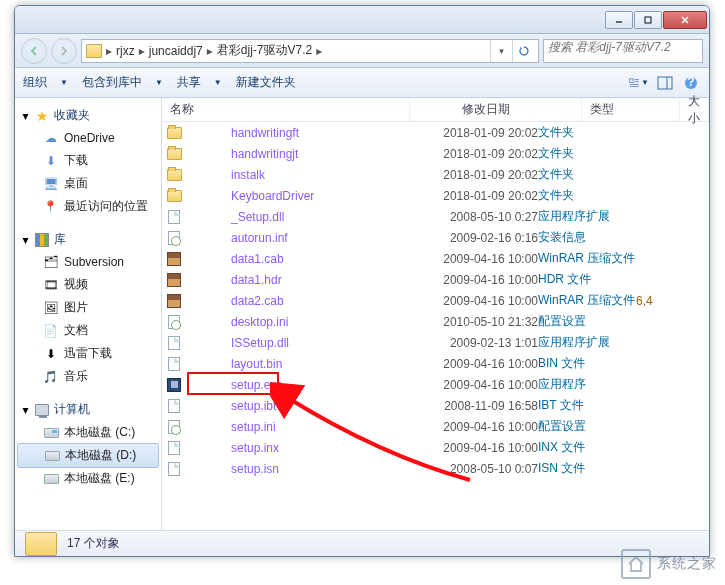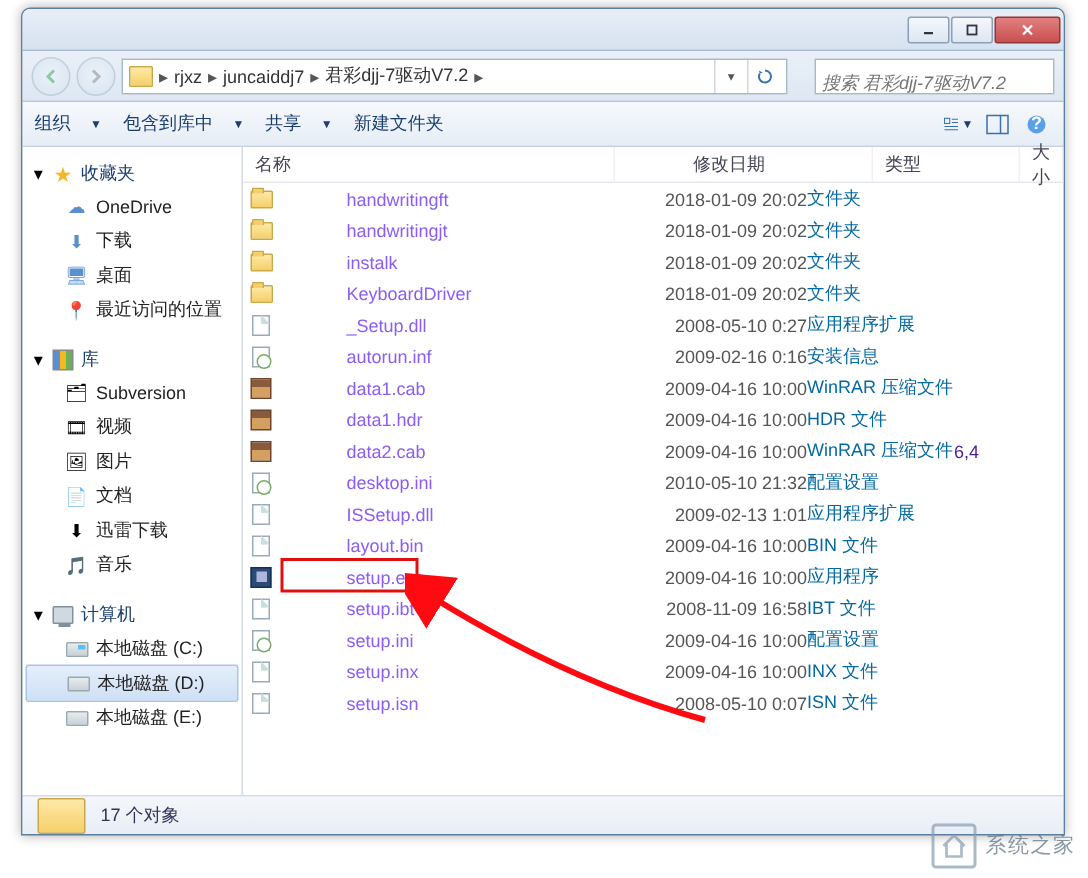--- a/index.html
+++ b/index.html
@@ -23,7 +23,7 @@
 .bc-item { color: #333; cursor: pointer; white-space: nowrap; text-align: center; }
 .bc-end { display: flex; margin-left: auto; }
 .bc-endbtn { width: 22px; height: 22px; border-left: 1px solid #d0d8e2; display: flex; align-items: center; justify-content: center; cursor: pointer; }
-.searchbox { width: 160px; height: 24px; background: #fff; border: 1px solid #a8b8cc; display: flex; align-items: flex-end; padding: 0 4px; margin-left: 14px; }
+.searchbox { width: 160px; height: 24px; background: #fff; border: 1px solid #a8b8cc; display: flex; align-items: flex-start; padding: 0 4px; }
 .searchbox input { border: none; outline: none; flex: 1; font-style: italic; color: #888; background: transparent; }
 .searchbox svg { width: 14px; height: 14px; opacity: 0.6; }
 

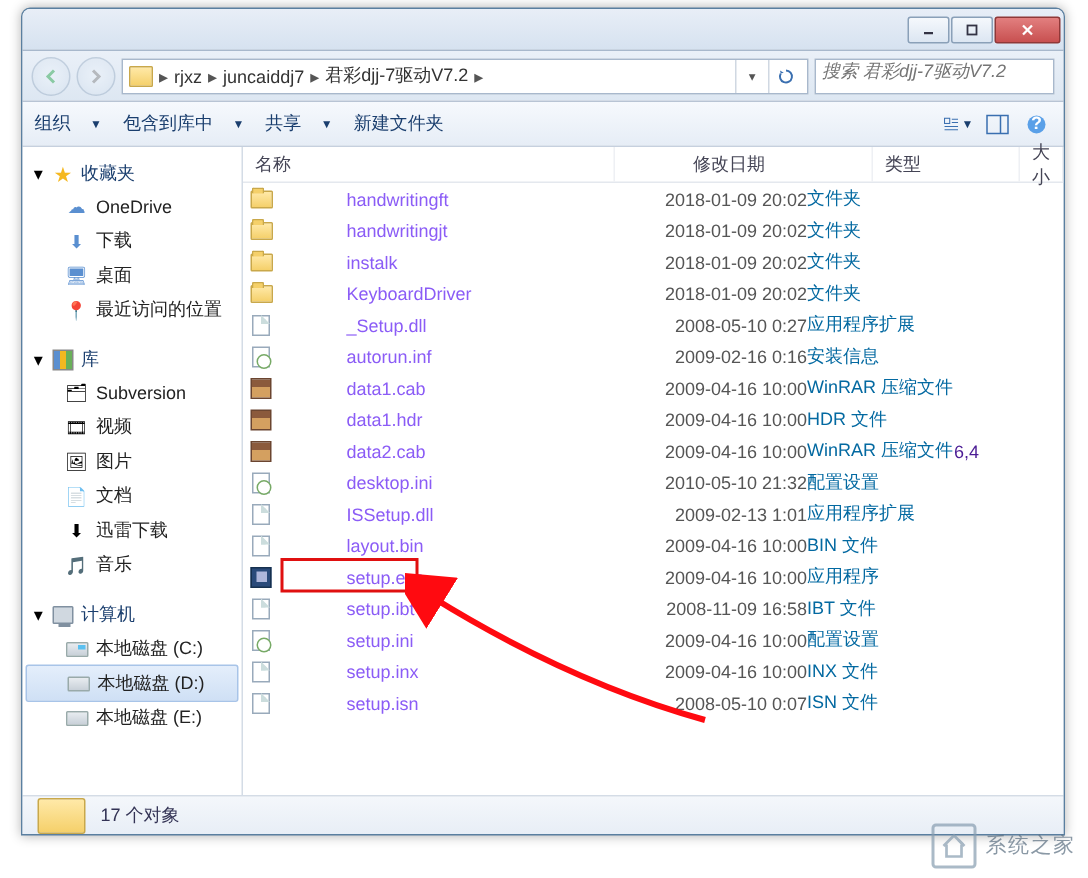--- a/index.html
+++ b/index.html
@@ -60,7 +60,7 @@
 .frow .c-name { width: 244px; display: flex; align-items: center; gap: 5px; }
 .frow .c-date { width: 128px; color: #555; text-align: right; }
 .frow .c-type { width: 98px; color: #0369a1; }
-.frow .c-size { color: #4c1d95; padding-right: 10px; }
+.frow .c-size { color: #a16207; padding-right: 10px; }
 .ficon { width: 16px; height: 16px; display: flex; align-items: center; justify-content: center; flex-shrink: 0; }
 .fname { color: #8b5cf6; white-space: nowrap; margin-left: 44px; }
 .highlight-box { position: absolute; border: 2px solid #e01010; pointer-events: none; }

